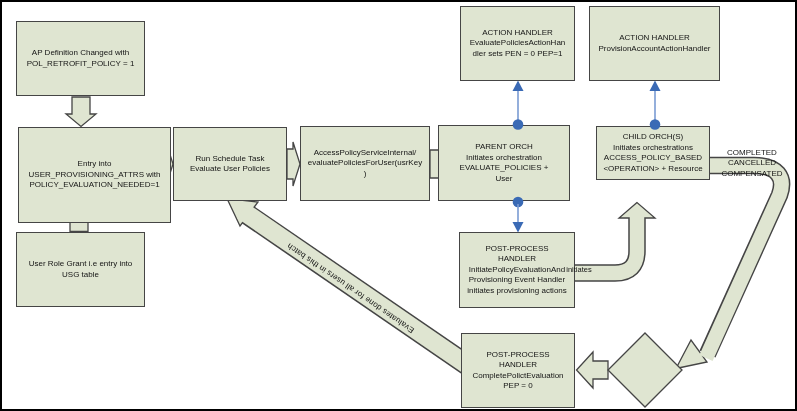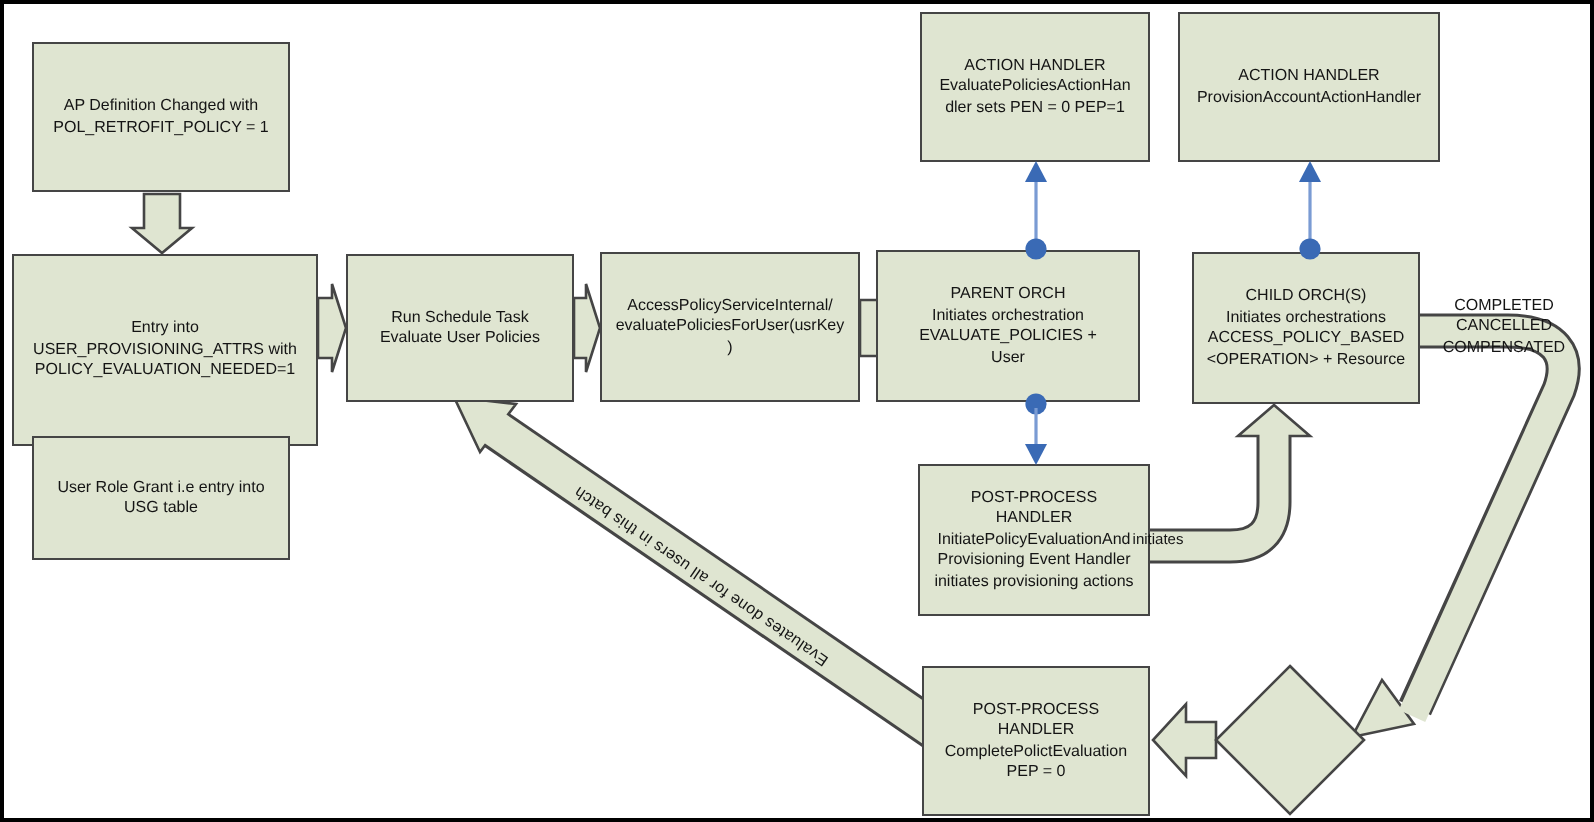--- a/index.html
+++ b/index.html
@@ -114,7 +114,7 @@
   <div class="node" style="left:587px;top:4px;width:131px;height:75px">ACTION HANDLER
 ProvisionAccountActionHandler</div>
 
-  <div class="node" style="left:594px;top:124px;width:114px;height:76px">CHILD ORCH(S)
+  <div class="node" style="left:594px;top:124px;width:114px;height:54px">CHILD ORCH(S)
 Initiates orchestrations
 ACCESS_POLICY_BASED
 &lt;OPERATION&gt; + Resource</div>

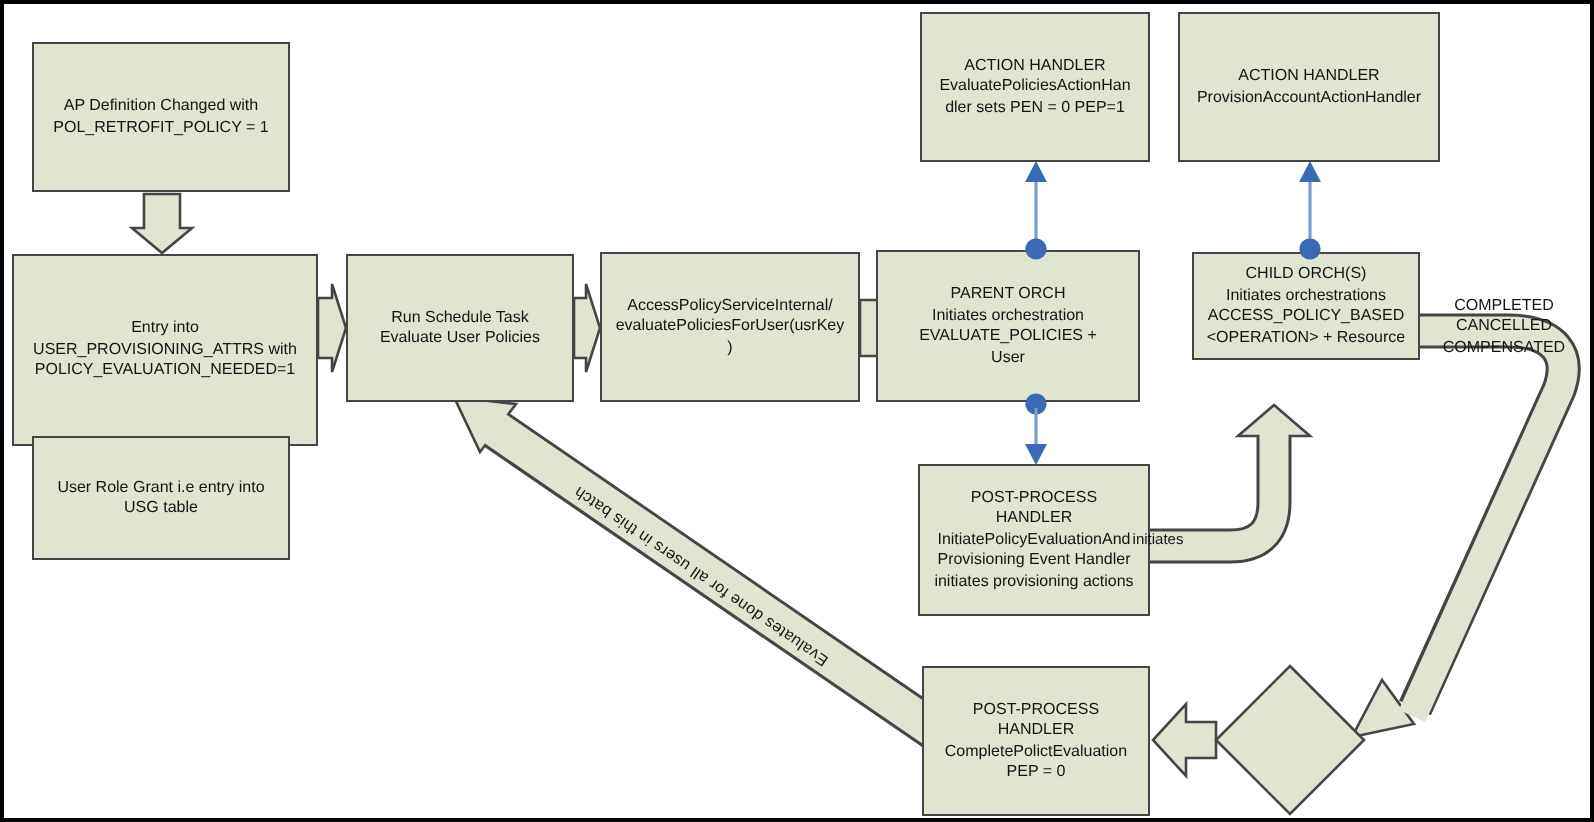--- a/index.html
+++ b/index.html
@@ -88,7 +88,7 @@
   <div class="node" style="left:14px;top:19px;width:129px;height:75px">AP Definition Changed with
 POL_RETROFIT_POLICY = 1</div>
 
-  <div class="node" style="left:4px;top:125px;width:153px;height:96px">Entry into
+  <div class="node" style="left:16px;top:125px;width:153px;height:96px">Entry into
 USER_PROVISIONING_ATTRS with
 POLICY_EVALUATION_NEEDED=1</div>
 

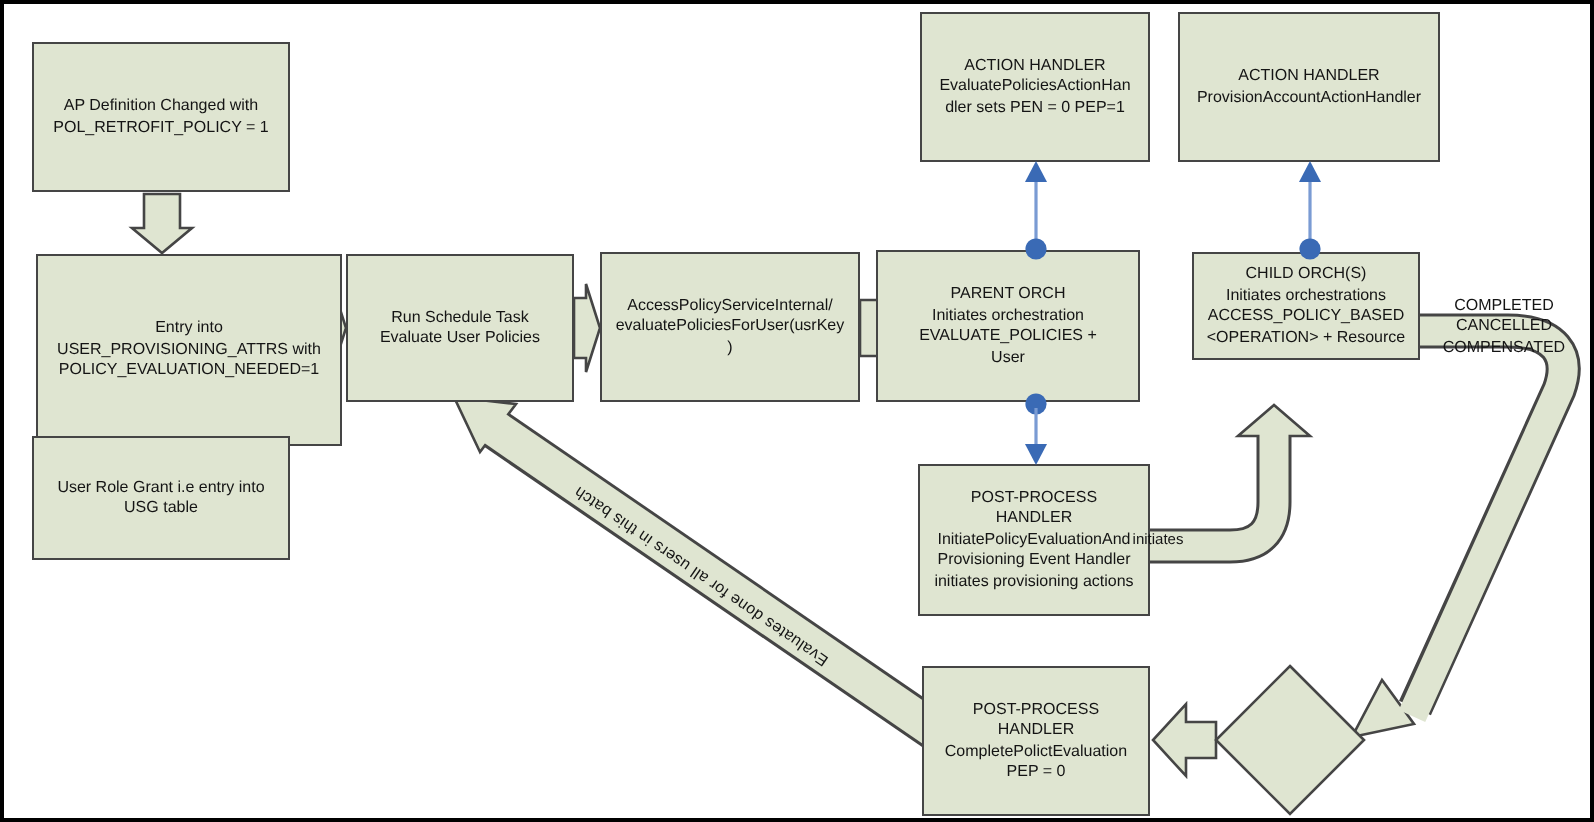--- a/index.html
+++ b/index.html
@@ -92,7 +92,7 @@
 USER_PROVISIONING_ATTRS with
 POLICY_EVALUATION_NEEDED=1</div>
 
-  <div class="node" style="left:14px;top:216px;width:129px;height:62px">User Role Grant i.e entry into
+  <div class="node" style="left:14px;top:230px;width:129px;height:75px">User Role Grant i.e entry into
 USG table</div>
 
   <div class="node" style="left:171px;top:125px;width:114px;height:74px">Run Schedule Task

